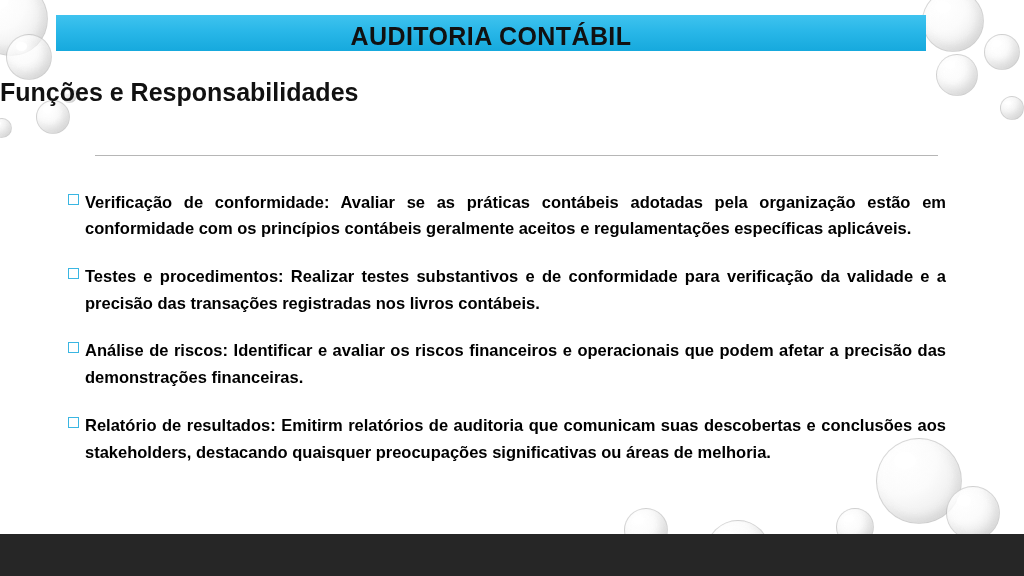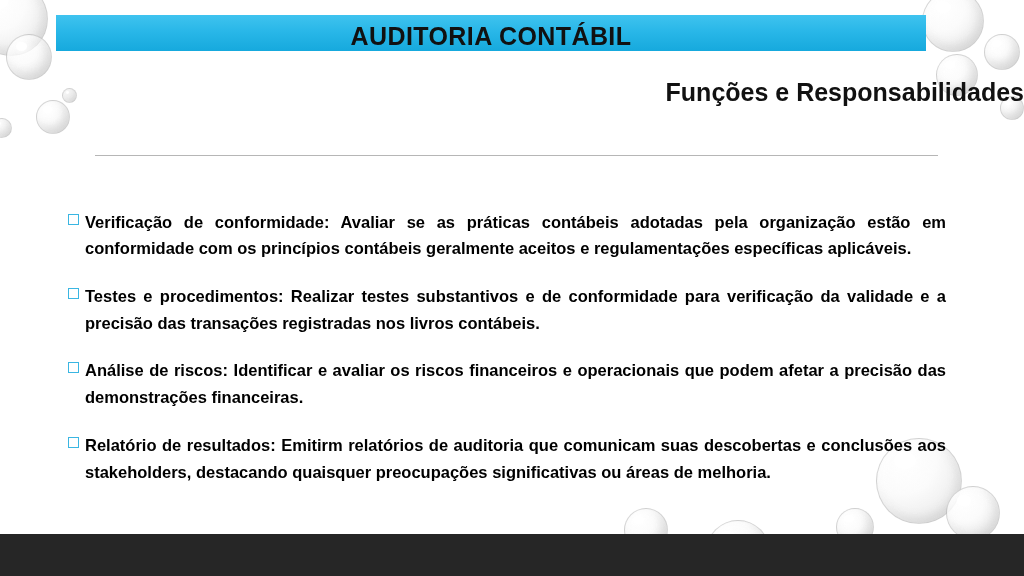--- a/index.html
+++ b/index.html
@@ -67,7 +67,7 @@
     left: 0;
     top: 78px;
     width: 1024px;
-    text-align: right;
+    text-align: left;
     font-size: 25px;
     font-weight: bold;
     color: #111111;

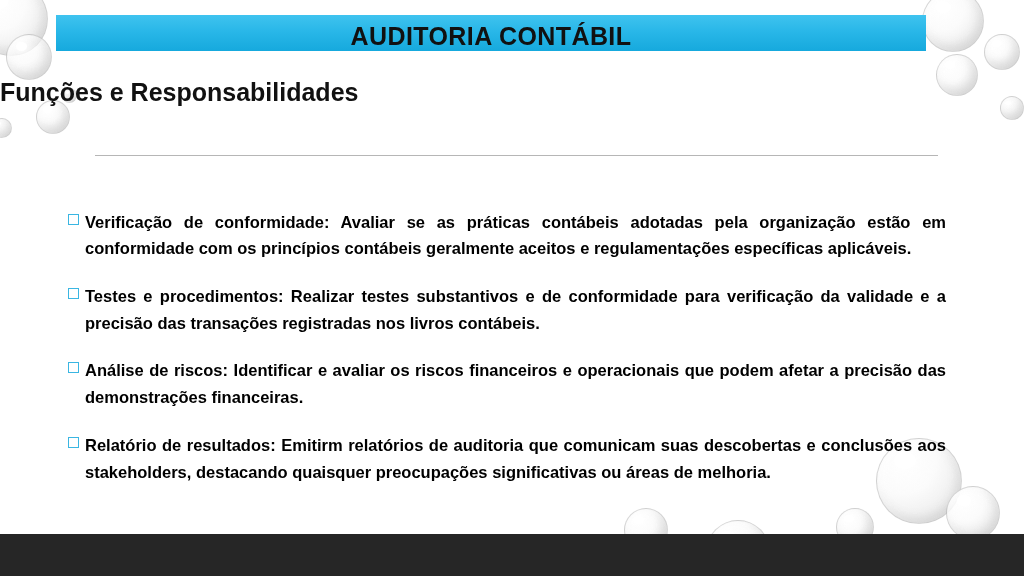--- a/index.html
+++ b/index.html
@@ -87,7 +87,7 @@
   .body {
     position: absolute;
     left: 66px;
-    top: 192px;
+    top: 172px;
     width: 880px;
   }
   .bullet {

